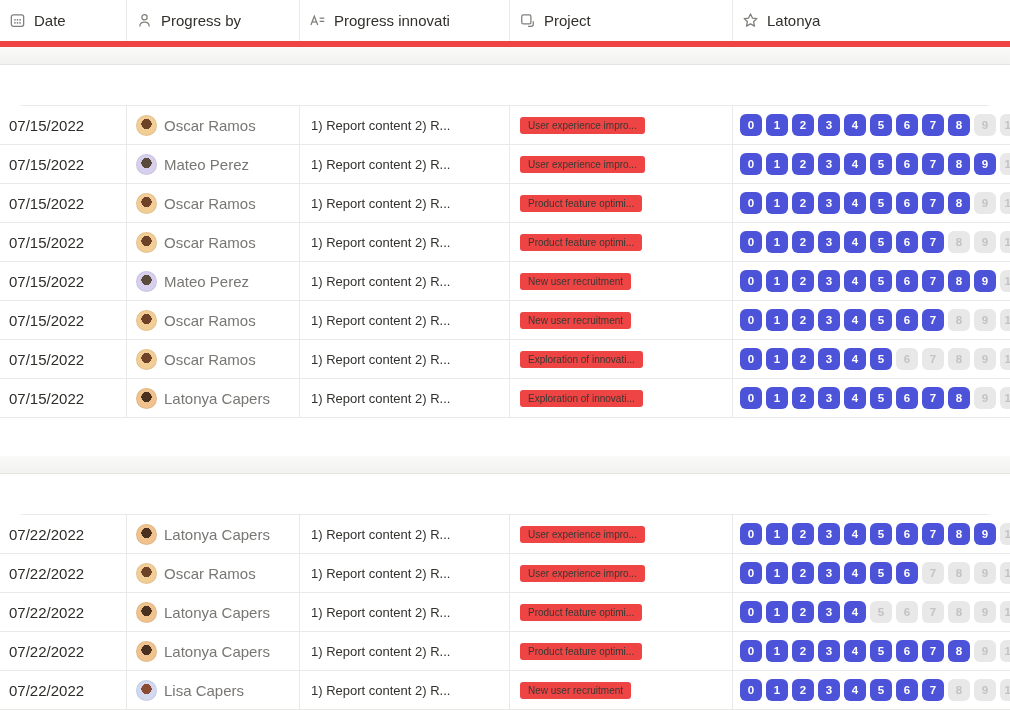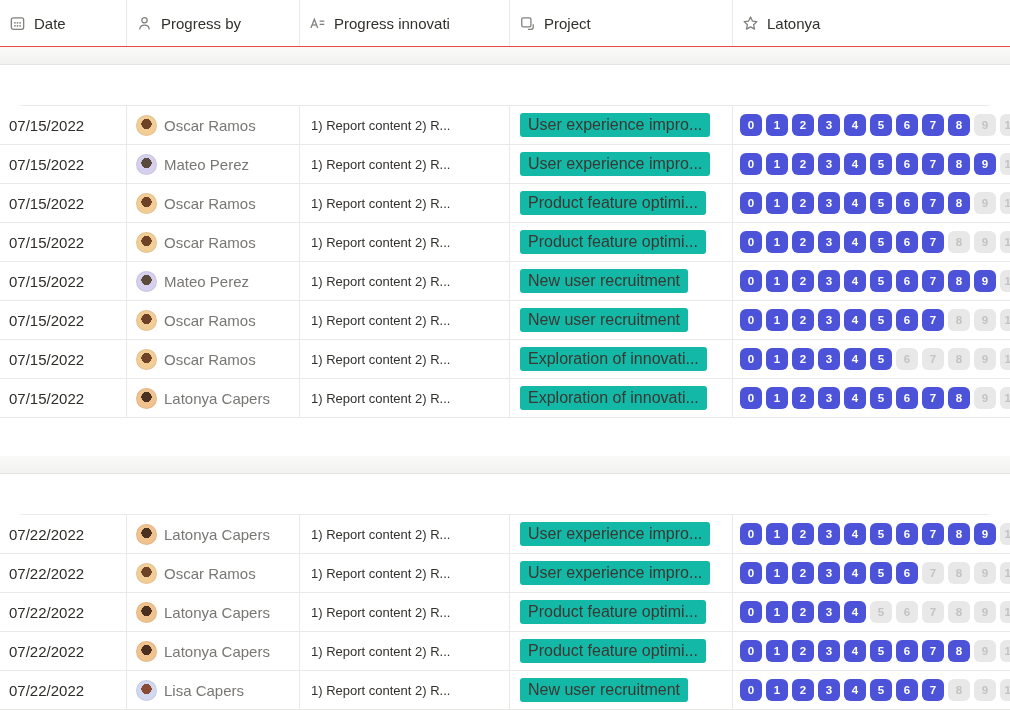--- a/index.html
+++ b/index.html
@@ -9,7 +9,7 @@
     font-family:"Liberation Sans",sans-serif;color:#33312e;background:#fff;
   }
   
-  .thead{display:flex;height:47px;border-bottom:1px solid #ef4444;background:#fff;}
+  .thead{display:flex;height:47px;border-bottom:6px solid #ef4444;background:#fff;}
   .hcell{display:flex;align-items:center;gap:8px;padding-left:9px;border-right:1px solid #e9e9e7;height:100%;}
   .hcell:last-child{border-right:none;}
   .hlabel{font-size:15px;color:#32302c;white-space:nowrap;}

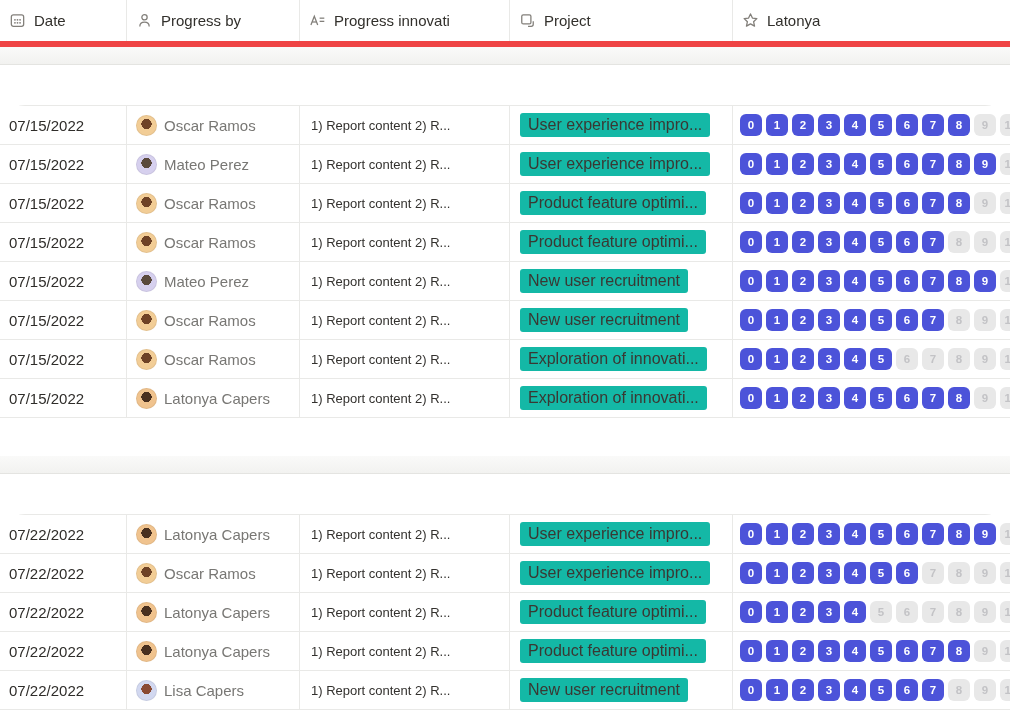--- a/index.html
+++ b/index.html
@@ -30,7 +30,7 @@
   .c-rating{width:277px;padding-left:7px;border-right:none;gap:4px;flex-wrap:nowrap;}
   .pname{font-size:15px;color:#787774;white-space:nowrap;}
   .avatar{width:21px;height:21px;border-radius:50%;flex:0 0 auto;border:1px solid rgba(0,0,0,0.06);}
-  .pill{background:#14b8a6;border-radius:3px;padding:3px 8px;font-size:16px;color:#3a3833;white-space:nowrap;max-width:205px;overflow:hidden;}
+  .pill{background:#ef4444;border-radius:3px;padding:3px 8px;font-size:10px;color:#3a3833;white-space:nowrap;max-width:205px;overflow:hidden;}
   .chip{
     width:22px;height:22px;border-radius:6px;flex:0 0 auto;
     display:flex;align-items:center;justify-content:center;

